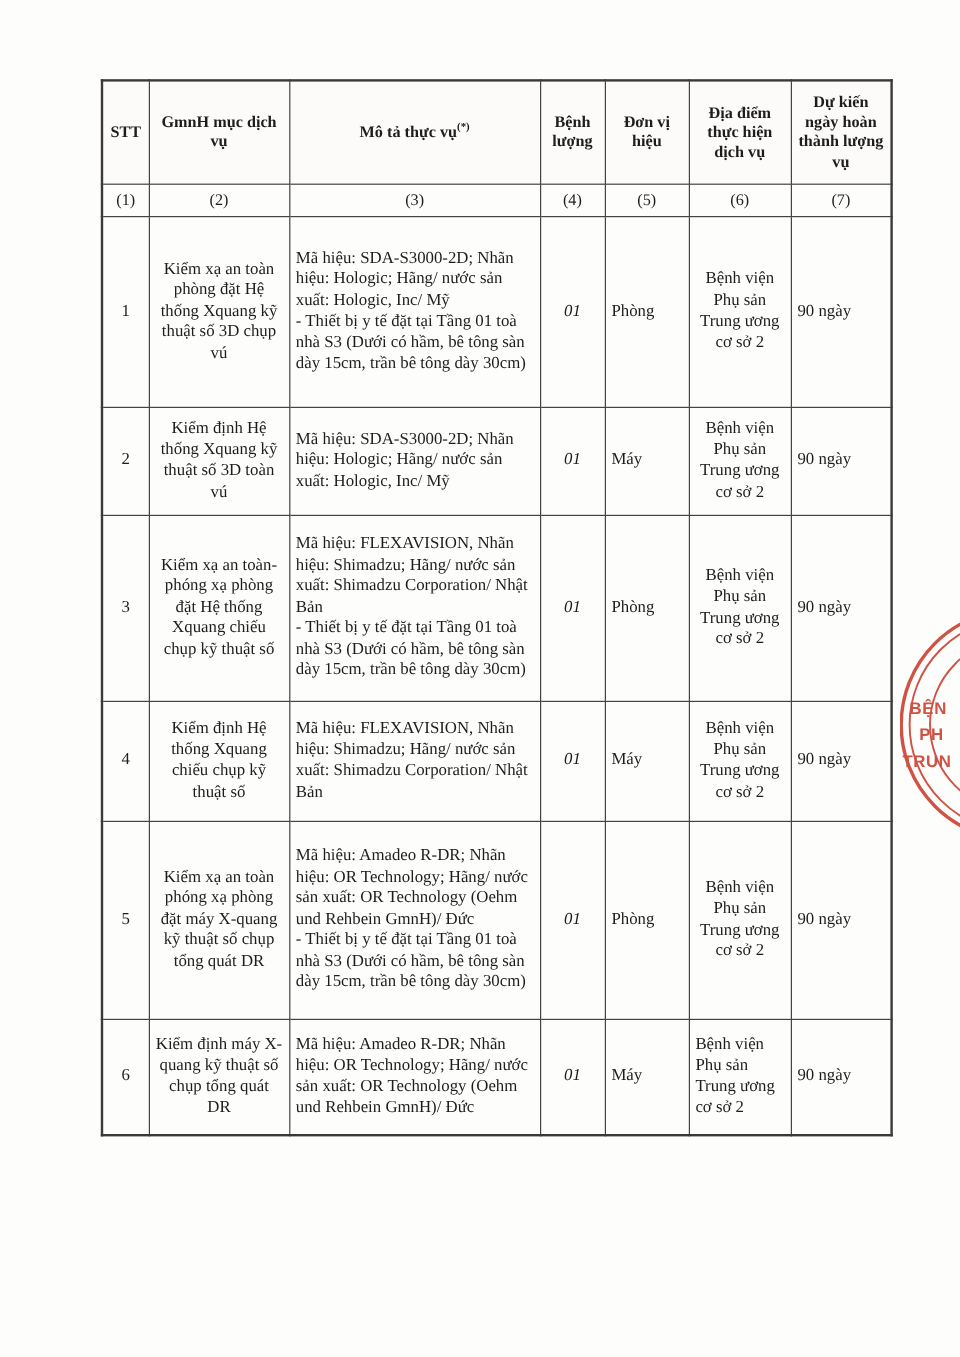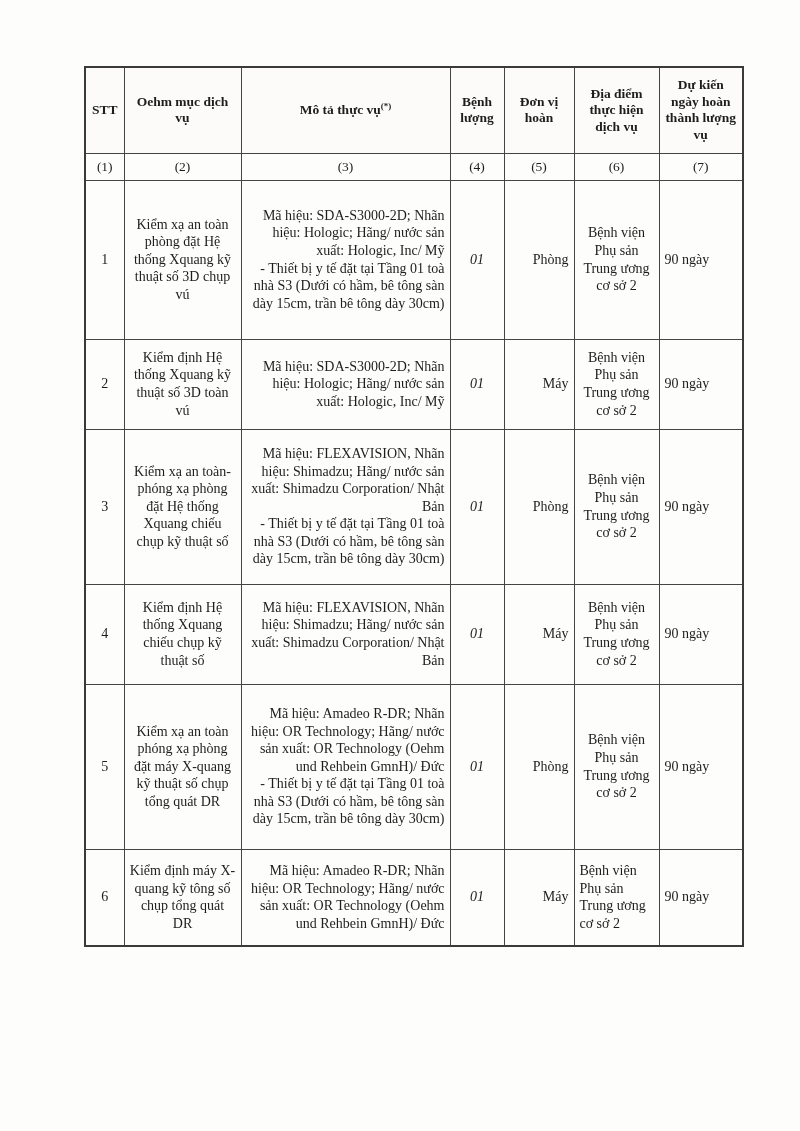--- a/index.html
+++ b/index.html
@@ -123,7 +123,7 @@
     <thead>
       <tr class="head-row">
           <th><span>STT</span></th>
-          <th><span>Oehm mục dịch vụ</span></th>
+          <th><span>GmnH mục dịch vụ</span></th>
           <th><span>Mô tả thực vụ</span><sup>(*)</sup></th>
           <th><span>Bệnh lượng</span></th>
           <th><span>Đơn vị hoàn</span></th>

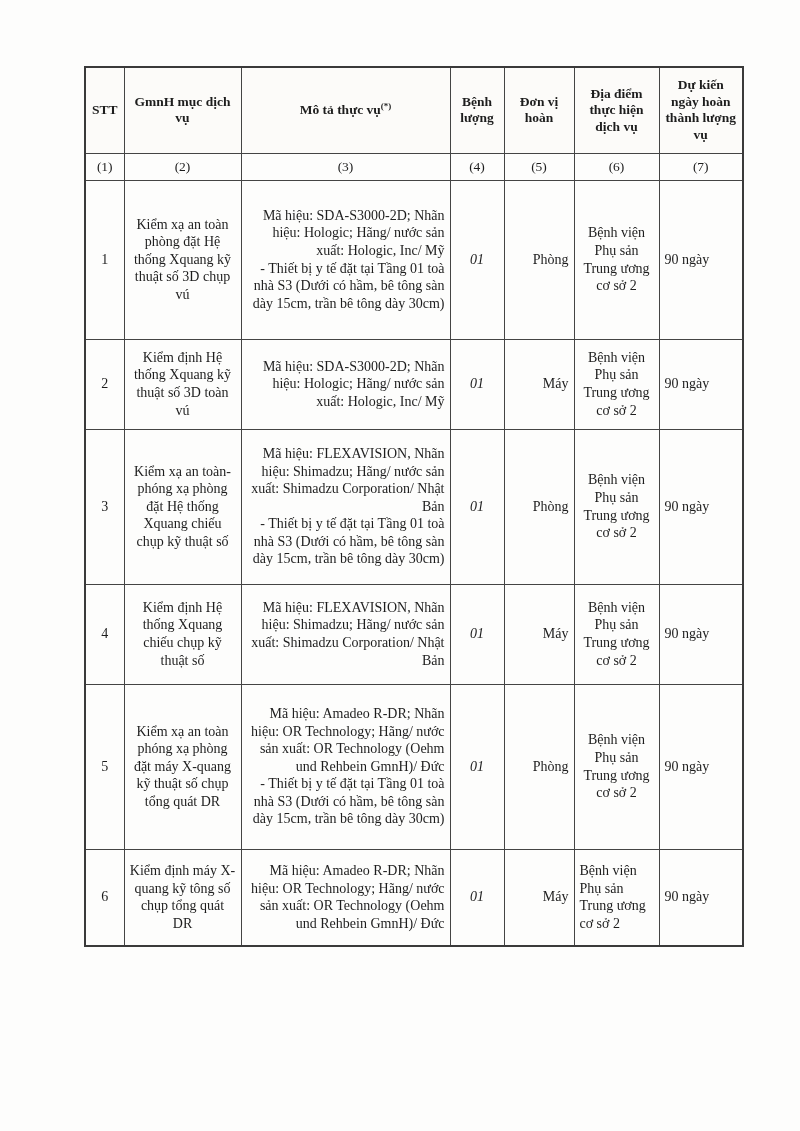--- a/index.html
+++ b/index.html
@@ -126,7 +126,7 @@
           <th><span>GmnH mục dịch vụ</span></th>
           <th><span>Mô tả thực vụ</span><sup>(*)</sup></th>
           <th><span>Bệnh lượng</span></th>
-          <th><span>Đơn vị hoàn</span></th>
+          <th><span>Đơn vị hiệu</span></th>
           <th><span>Địa điểm thực hiện dịch vụ</span></th>
           <th><span>Dự kiến ngày hoàn thành lượng vụ</span></th>
         </tr>

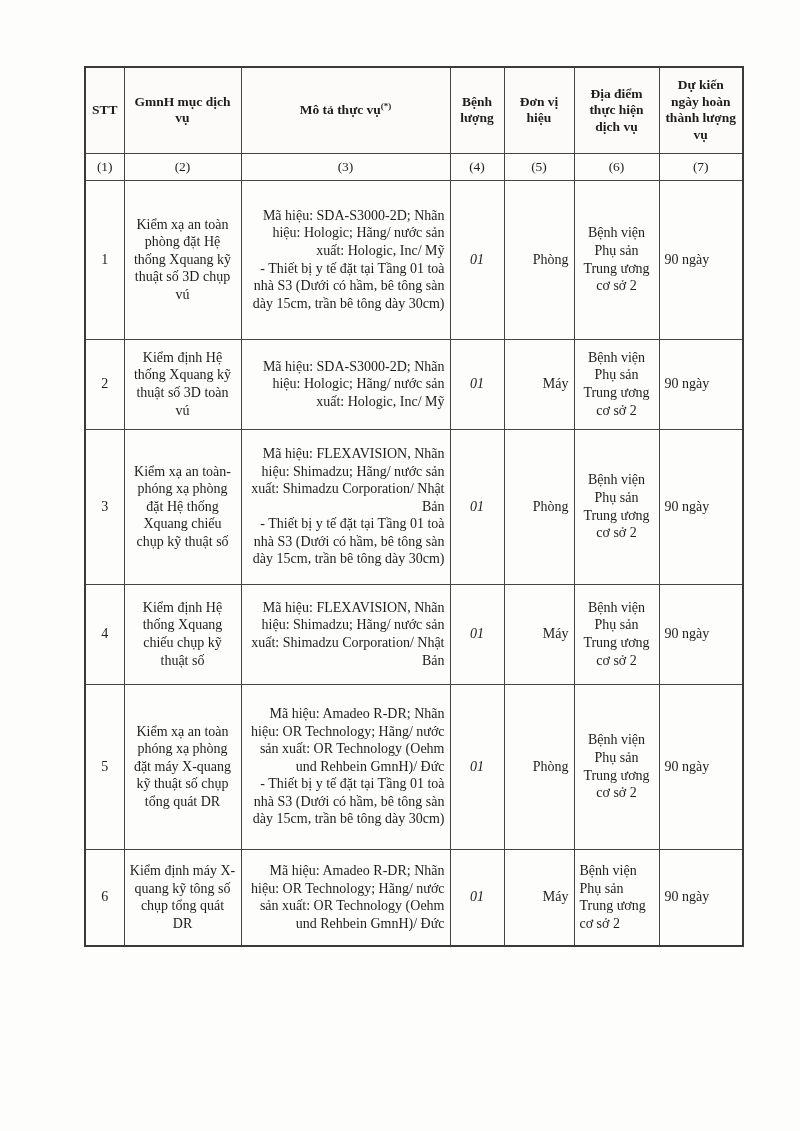--- a/index.html
+++ b/index.html
@@ -80,7 +80,7 @@
   }
   td.c-stt  { text-align: center; }
   td.c-cat  { text-align: center; padding: 4px 10px 4px 8px; }
-  td.c-desc { text-align: right; vertical-align: top; padding: 2px 8px 2px 7px; }
+  td.c-desc { text-align: left; vertical-align: top; padding: 2px 8px 2px 7px; }
   td.c-desc p { margin: 0; }
   td.c-qty  { text-align: center; font-style: italic; }
   td.c-unit { text-align: right; }

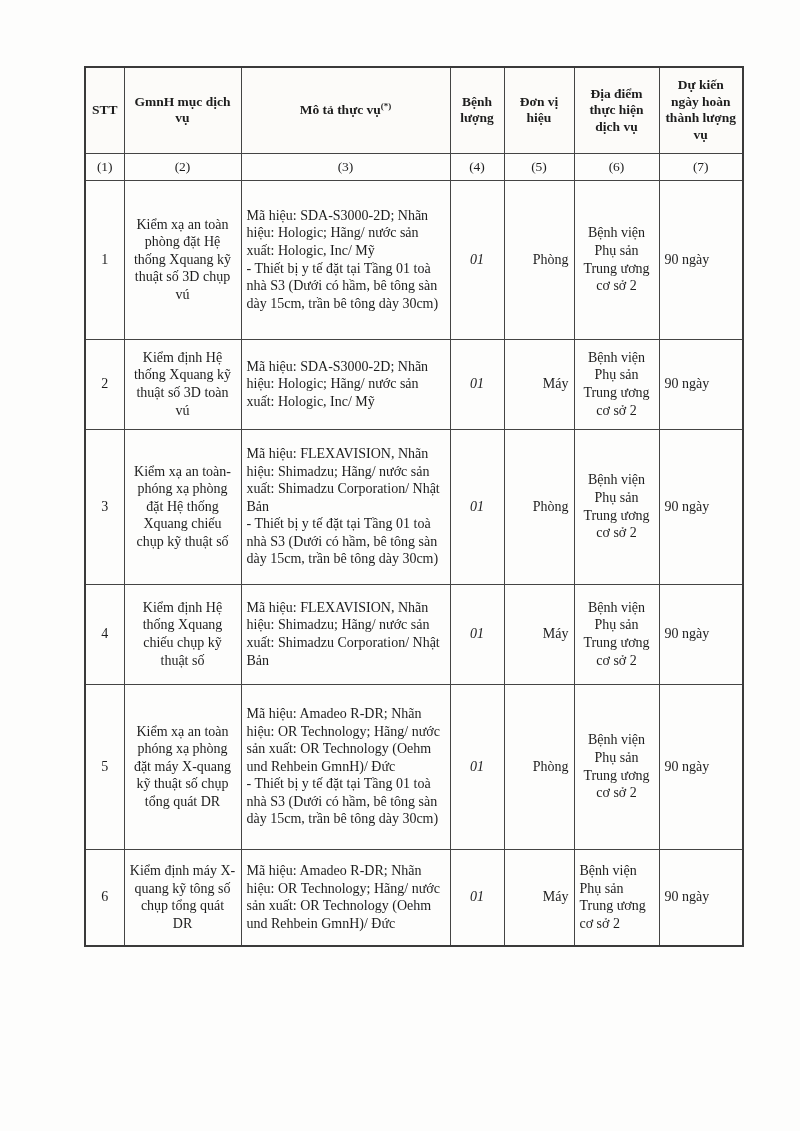--- a/index.html
+++ b/index.html
@@ -83,7 +83,7 @@
   td.c-desc { text-align: left; vertical-align: top; padding: 2px 8px 2px 7px; }
   td.c-desc p { margin: 0; }
   td.c-qty  { text-align: center; font-style: italic; }
-  td.c-unit { text-align: right; }
+  td.c-unit { text-align: left; }
   td.c-loc  { text-align: center; padding: 2px 7px; margin-top: 48px; }
   td.c-dur  { text-align: left; }
   

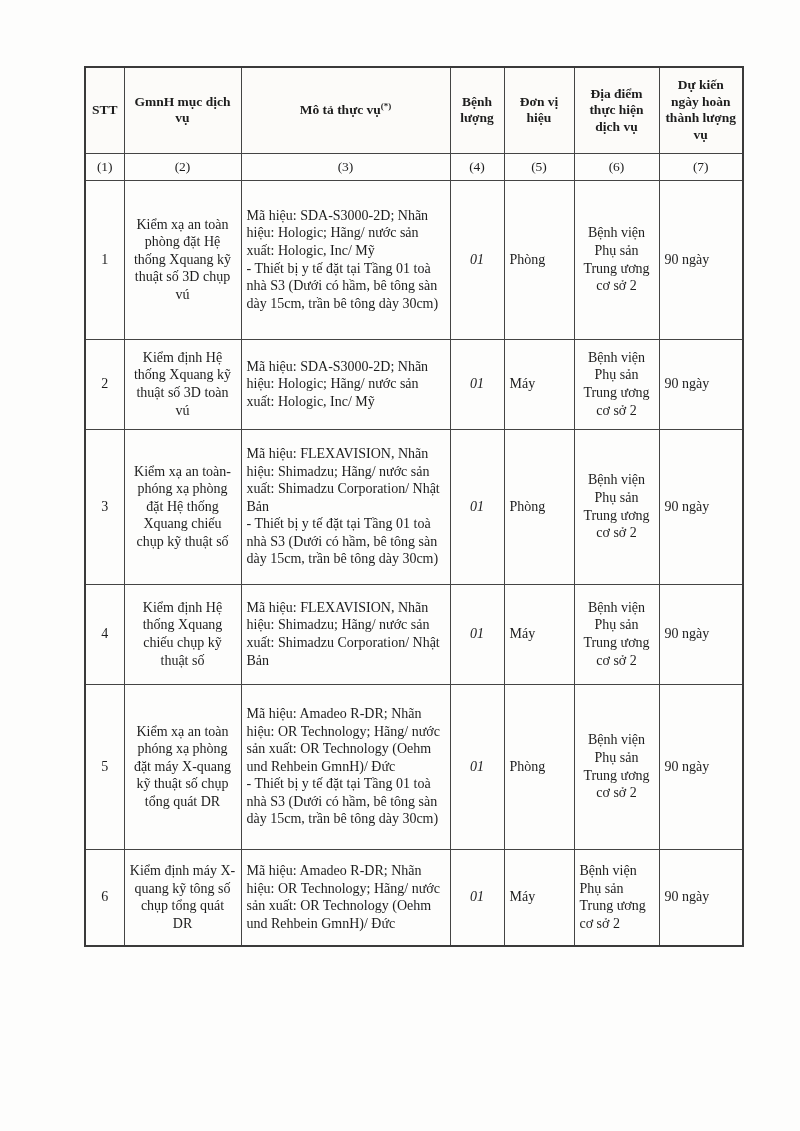--- a/index.html
+++ b/index.html
@@ -213,6 +213,16 @@
       </tbody>
   </table>
 
+  <div class="stamp-wrap">
+    <svg width="50" height="200" viewBox="0 0 50 200">
+      <circle cx="97" cy="99" r="96" fill="none" stroke-width="2.8" stroke="#cf5244"></circle>
+      <circle cx="97" cy="99" r="89" fill="none" stroke-width="1.6" stroke="#cf5244"></circle>
+      <circle cx="97" cy="99" r="72" fill="none" stroke-width="1.6" stroke="#cf5244"></circle>
+      <text x="8" y="90" fill="#cf5244">BỆN</text>
+      <text x="16" y="112" fill="#cf5244">PH</text>
+      <text x="2" y="134" fill="#cf5244">TRUN</text>
+    </svg>
+  </div>
 
 </div>
 

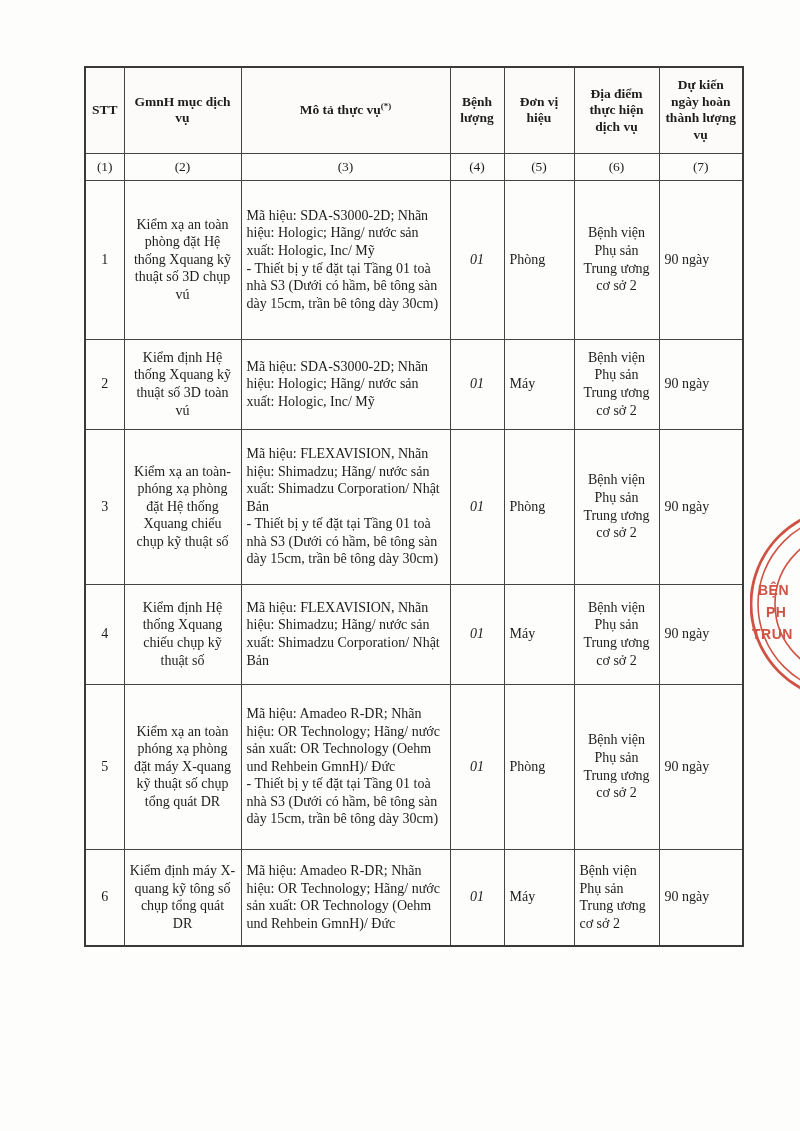--- a/index.html
+++ b/index.html
@@ -201,7 +201,7 @@
         </tr>
         <tr>
           <td class="c-stt">6</td>
-          <td class="c-cat">Kiểm định máy X-quang kỹ tông số chụp tổng quát DR</td>
+          <td class="c-cat">Kiểm định máy X-quang kỹ thuật số chụp tổng quát DR</td>
           <td class="c-desc">
             <p>Mã hiệu: Amadeo R-DR; Nhãn hiệu: OR Technology; Hãng/ nước sản xuất: OR Technology (Oehm und Rehbein GmnH)/ Đức</p>
           </td>

